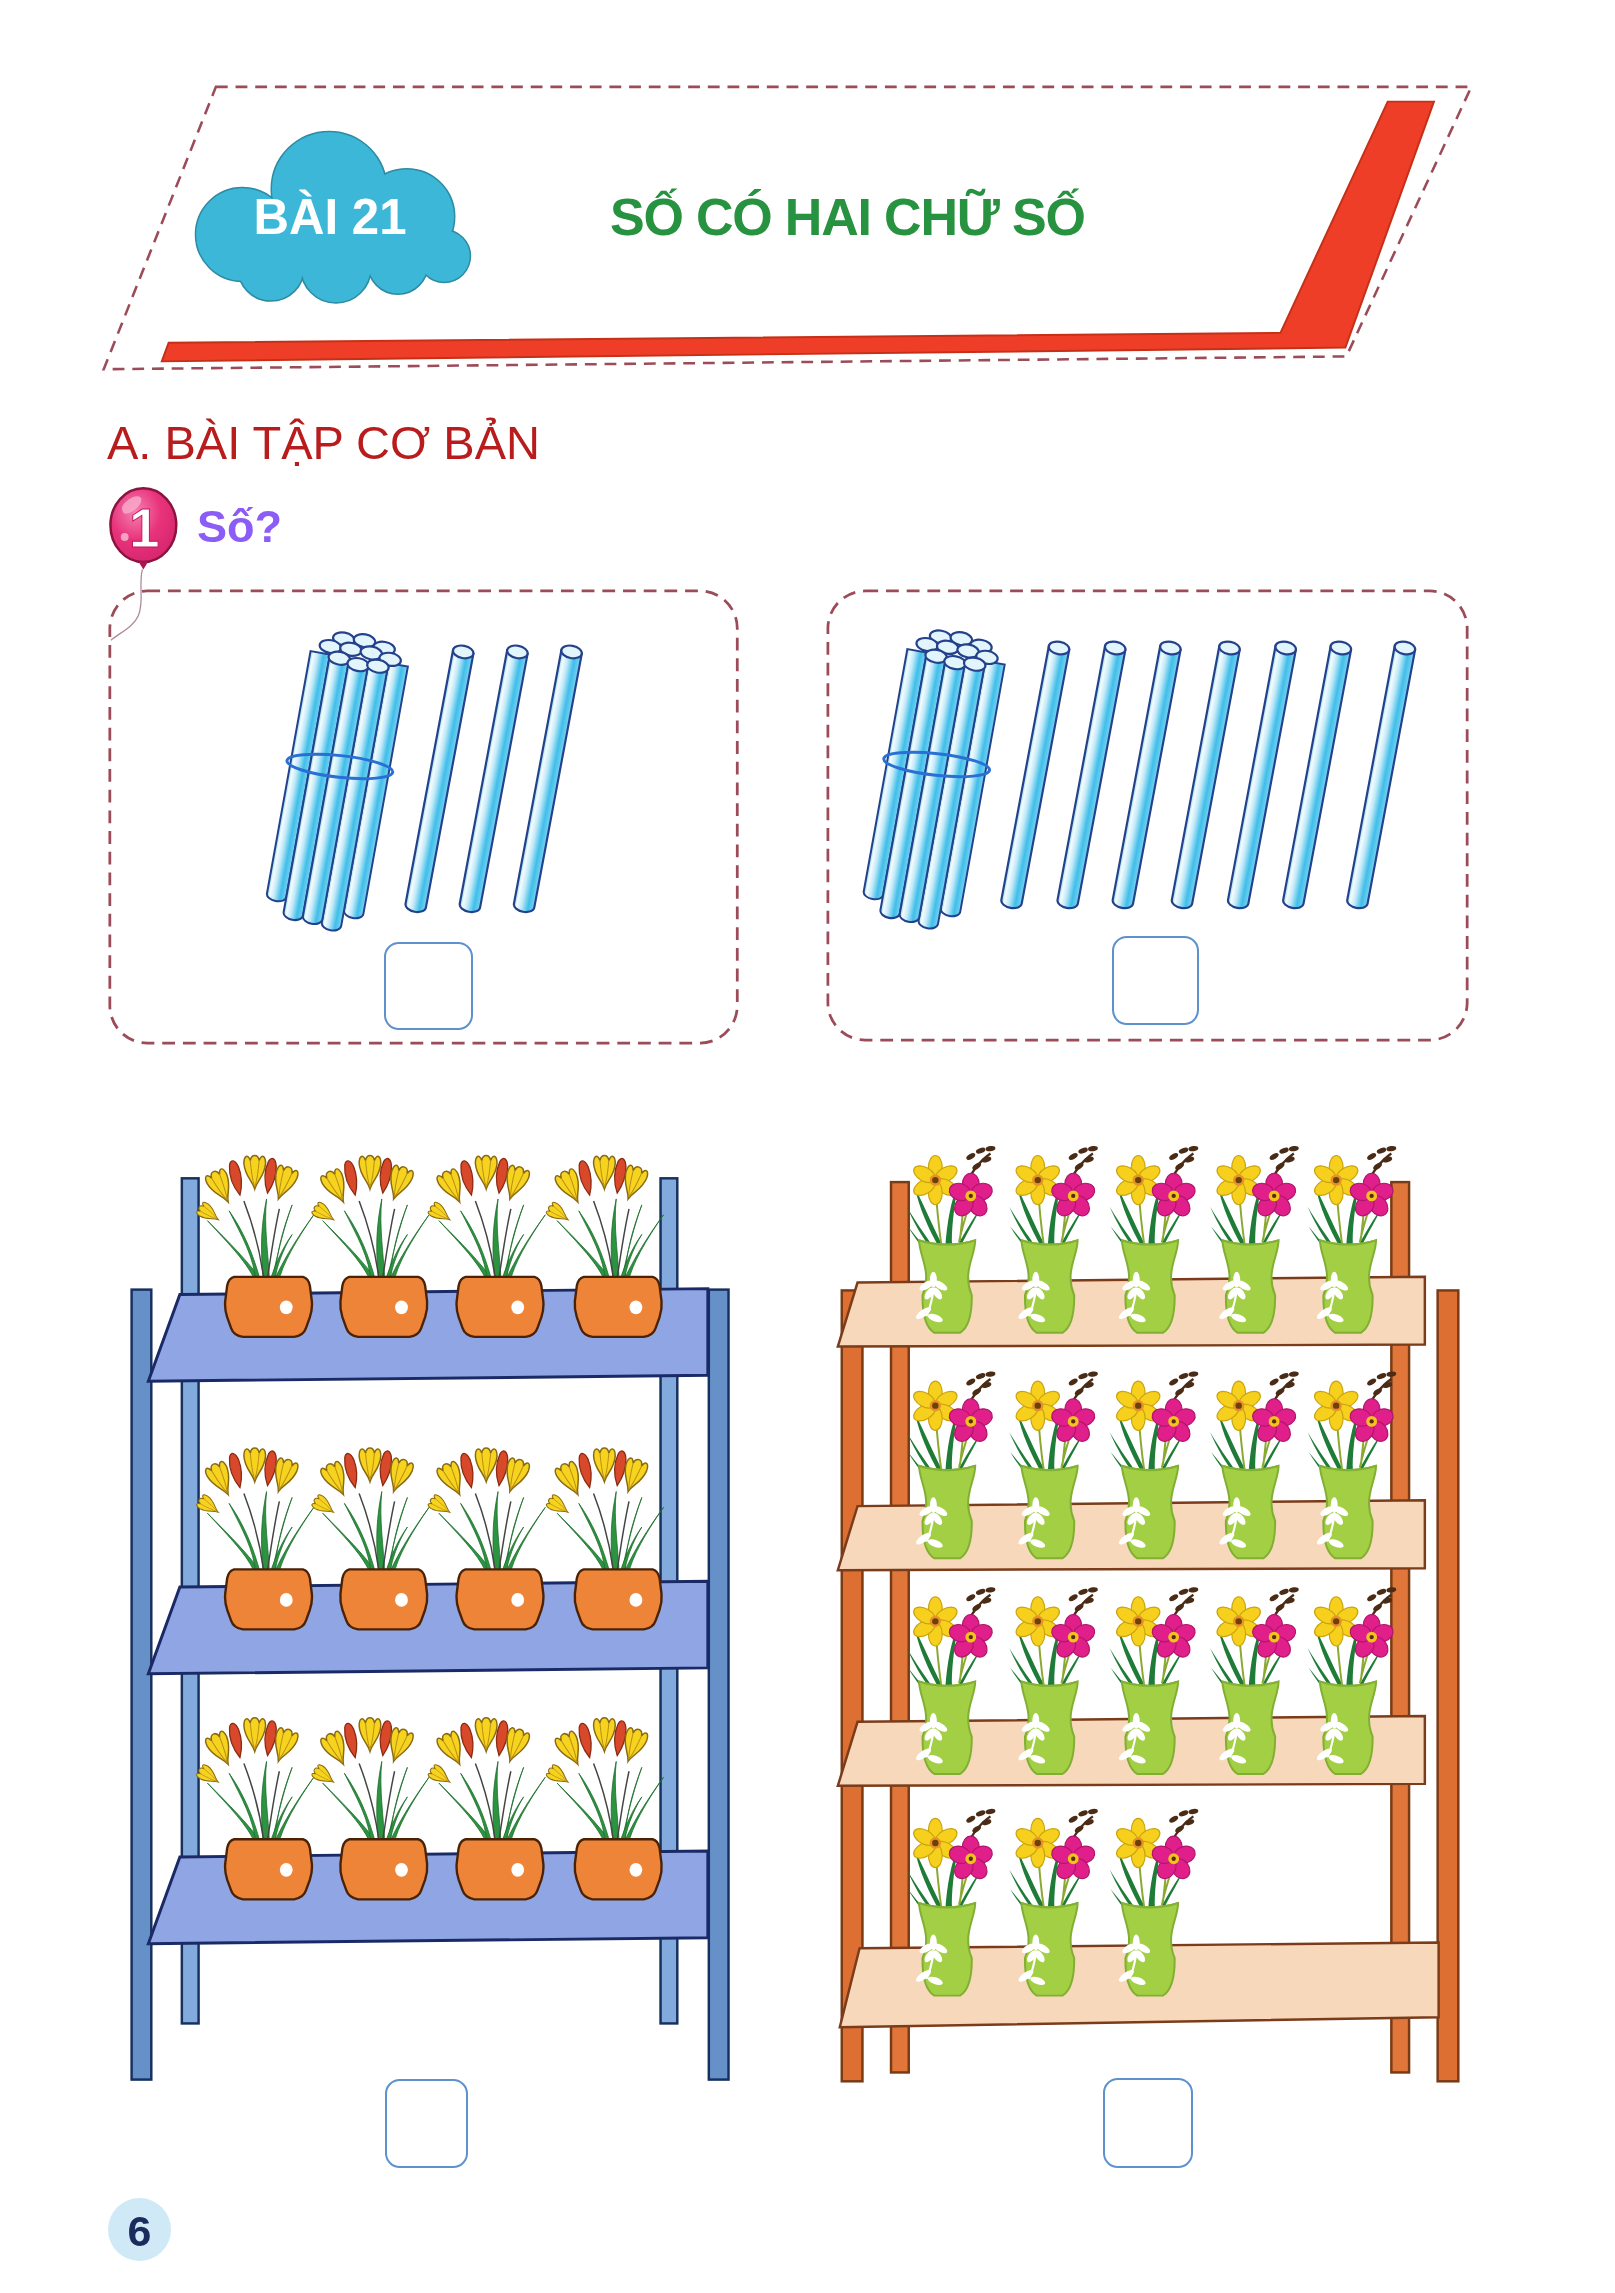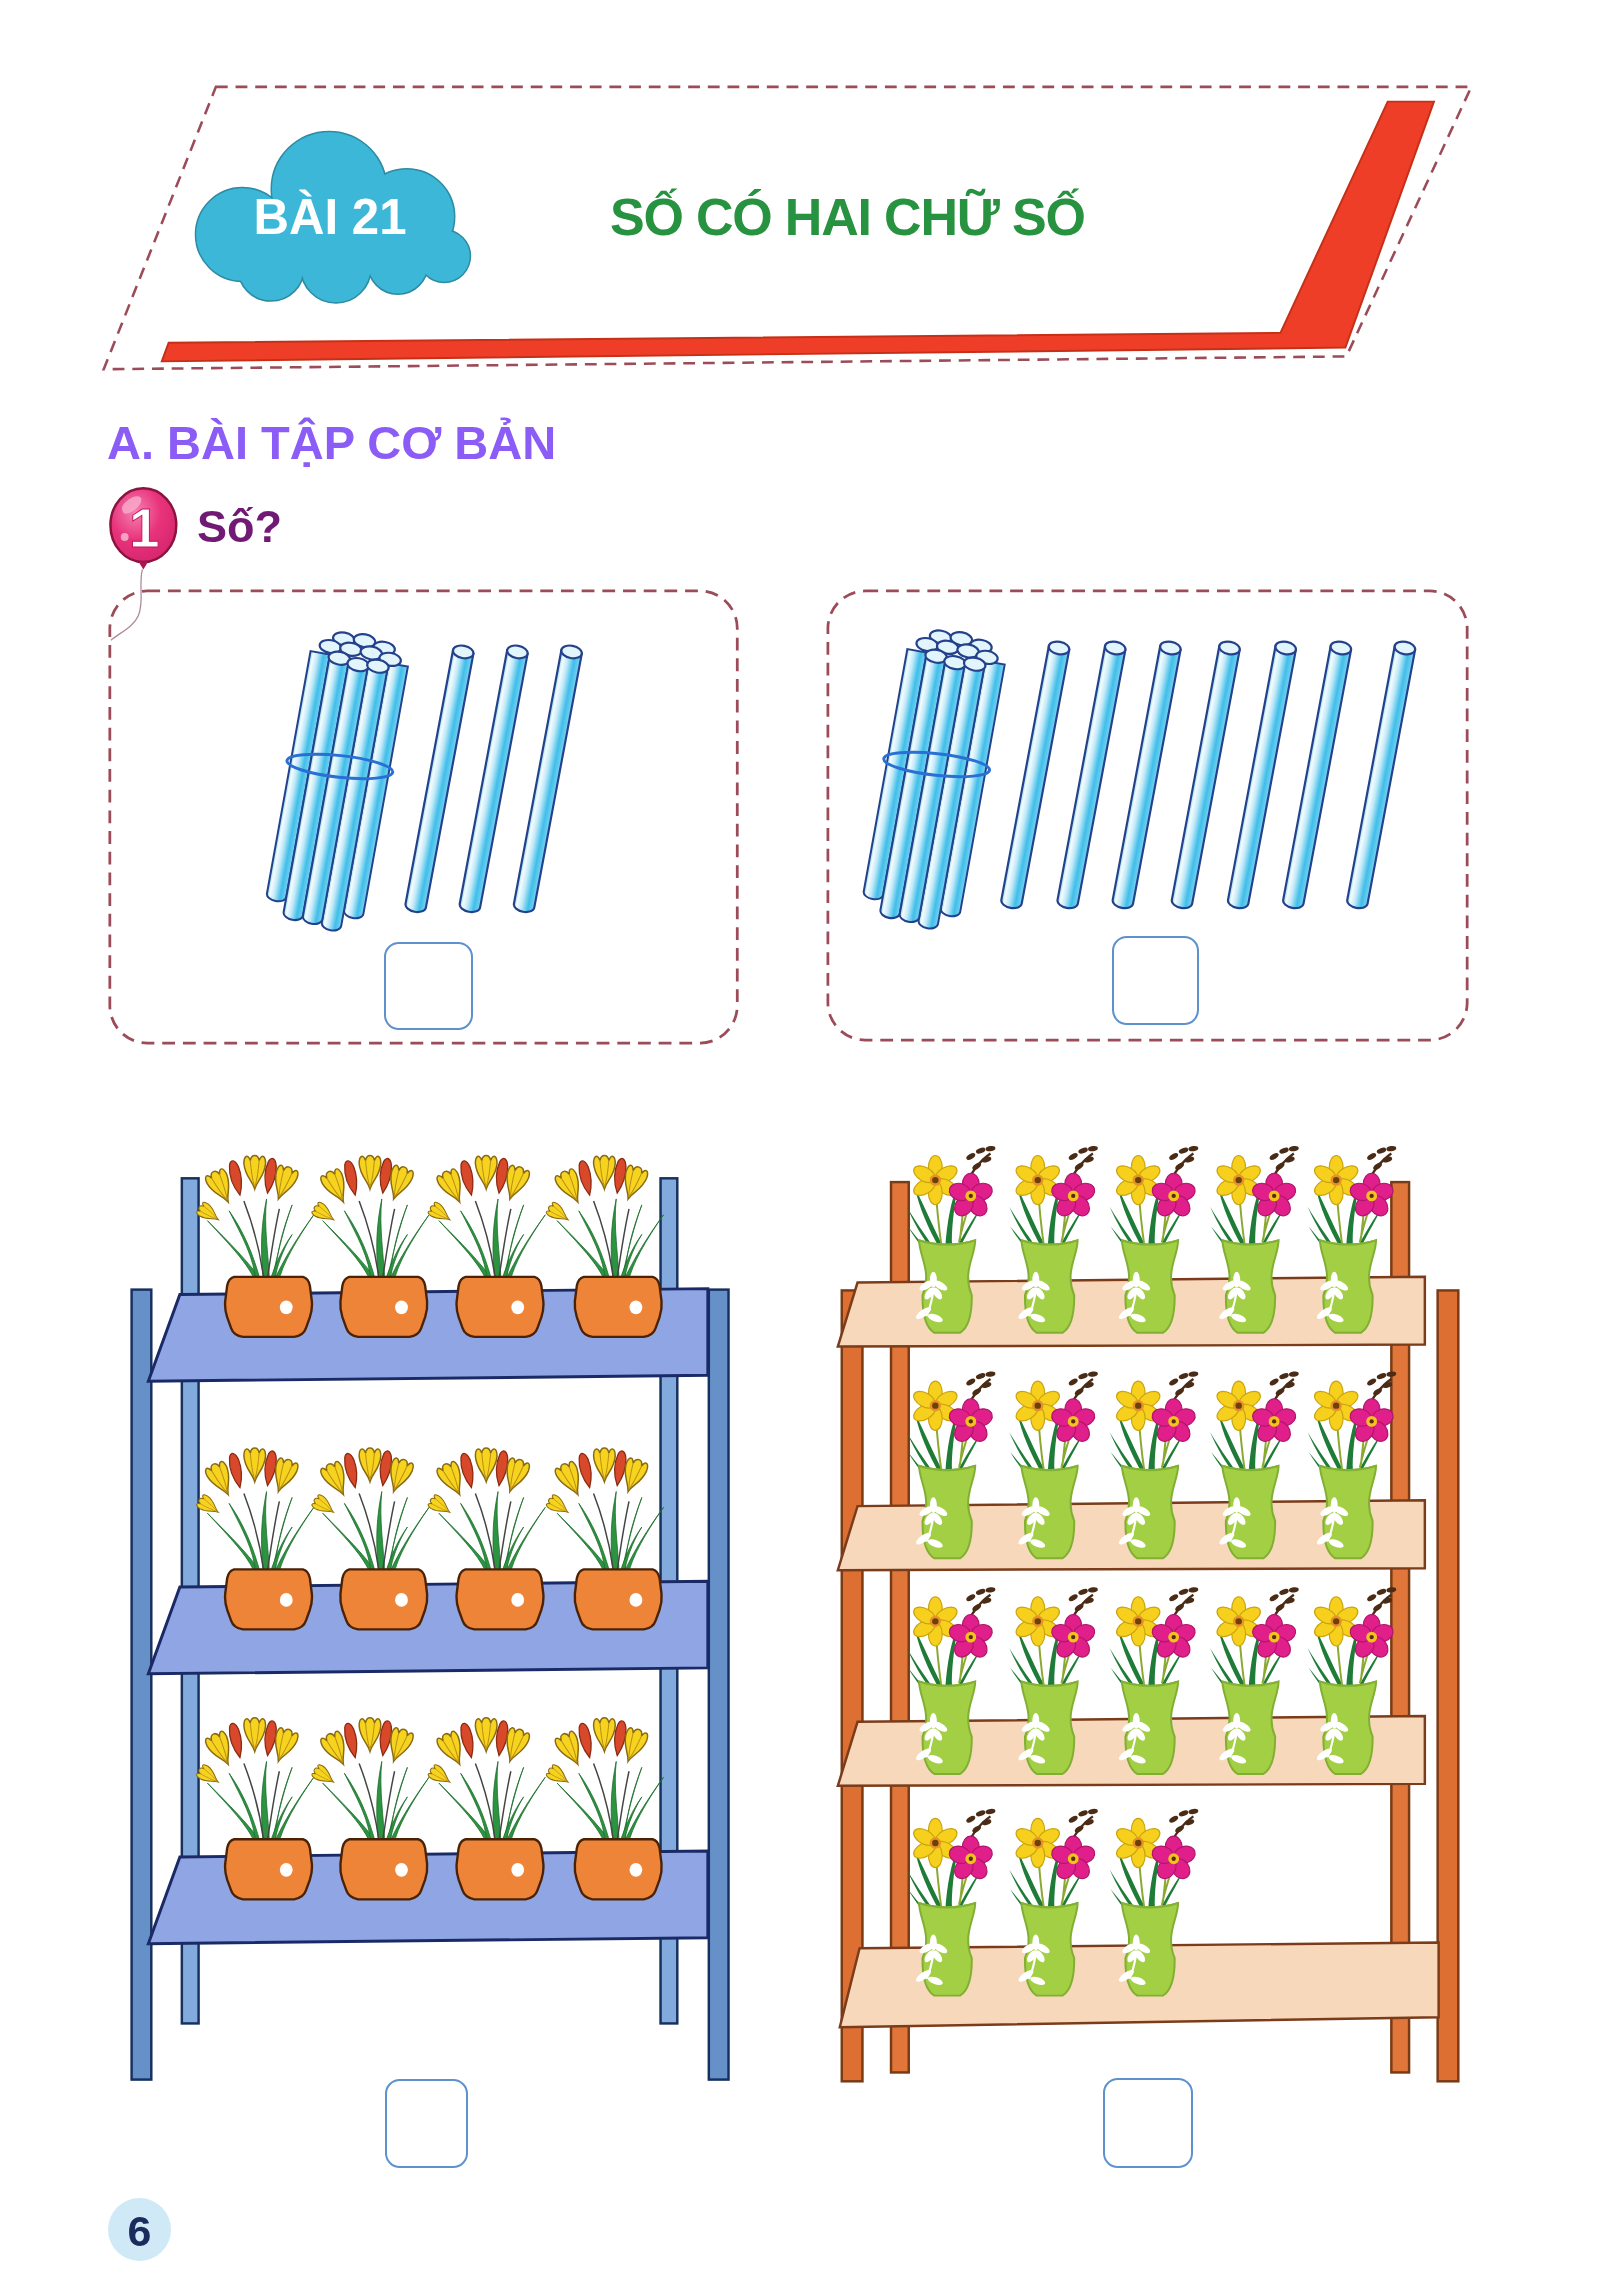--- a/index.html
+++ b/index.html
@@ -36,7 +36,7 @@
 
 <div class="abs" style="left:610px;top:187px;font-size:52px;font-weight:bold;color:#27923f;letter-spacing:-1.2px;">SỐ CÓ HAI CHỮ SỐ</div>
 
-<div class="abs" style="left:107px;top:415px;font-size:47px;font-weight:bold;color:#8b5cf6;">A. BÀI TẬP CƠ BẢN</div>
+<div class="abs" style="left:107px;top:415px;font-size:47px;font-weight:normal;color:#b91c1c;">A. BÀI TẬP CƠ BẢN</div>
 
 <svg class="abs" style="left:99px;top:478px" width="128" height="172" viewBox="0 0 130 175">
   <defs>

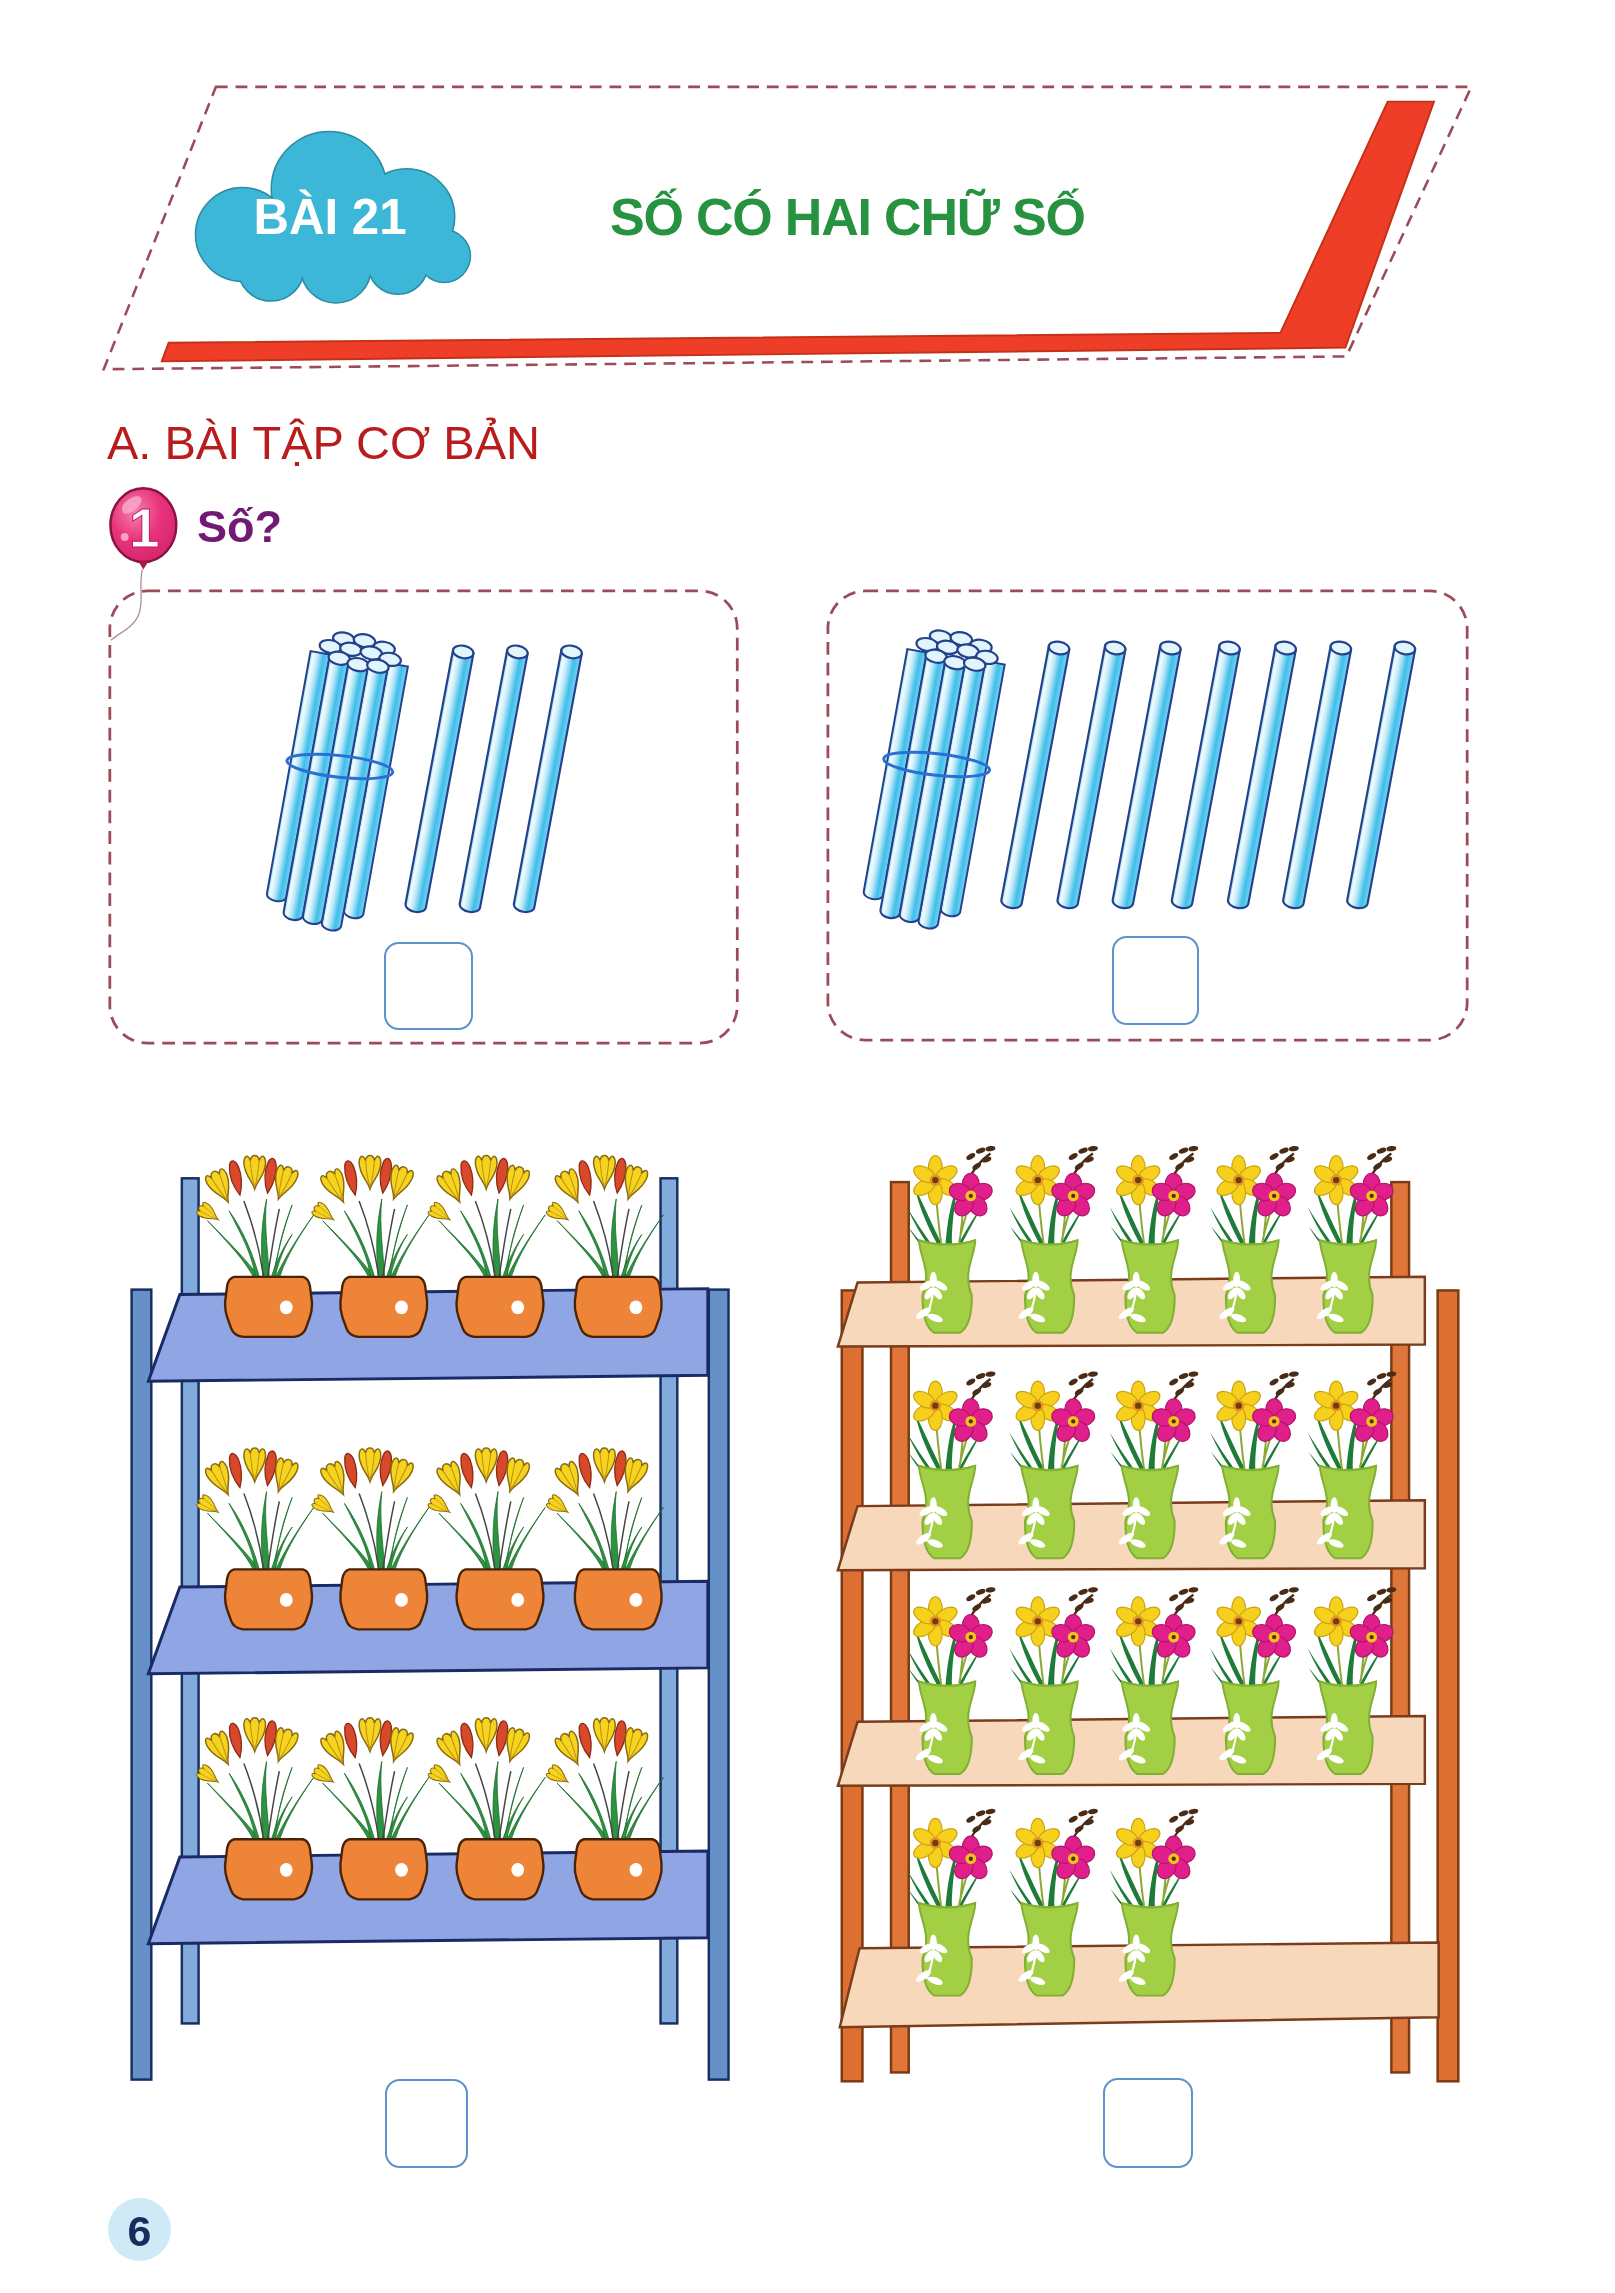--- a/index.html
+++ b/index.html
@@ -53,7 +53,7 @@
   <path d="M44,93 C40,110 46,125 40,140 C35,152 20,158 12,165" fill="none" stroke="#b08898" stroke-width="1.3"></path>
   <text x="46" y="70" font-size="56" font-weight="bold" fill="#ffffff" stroke="#c2135e" stroke-width="1" text-anchor="middle">1</text>
 </svg>
-<div class="abs" style="left:197px;top:501px;font-size:45px;font-weight:bold;color:#701a75;">Số?</div>
+<div class="abs" style="left:197px;top:501px;font-size:45px;font-weight:bold;color:#8b5cf6;">Số?</div>
 
 <svg class="abs" style="left:99px;top:581px" width="1379" height="473" viewBox="0 0 1400 480">
   <rect x="11" y="10" width="637" height="459" rx="38" fill="none" stroke="#9c4b58" stroke-width="2.8" stroke-dasharray="13 8"></rect>

